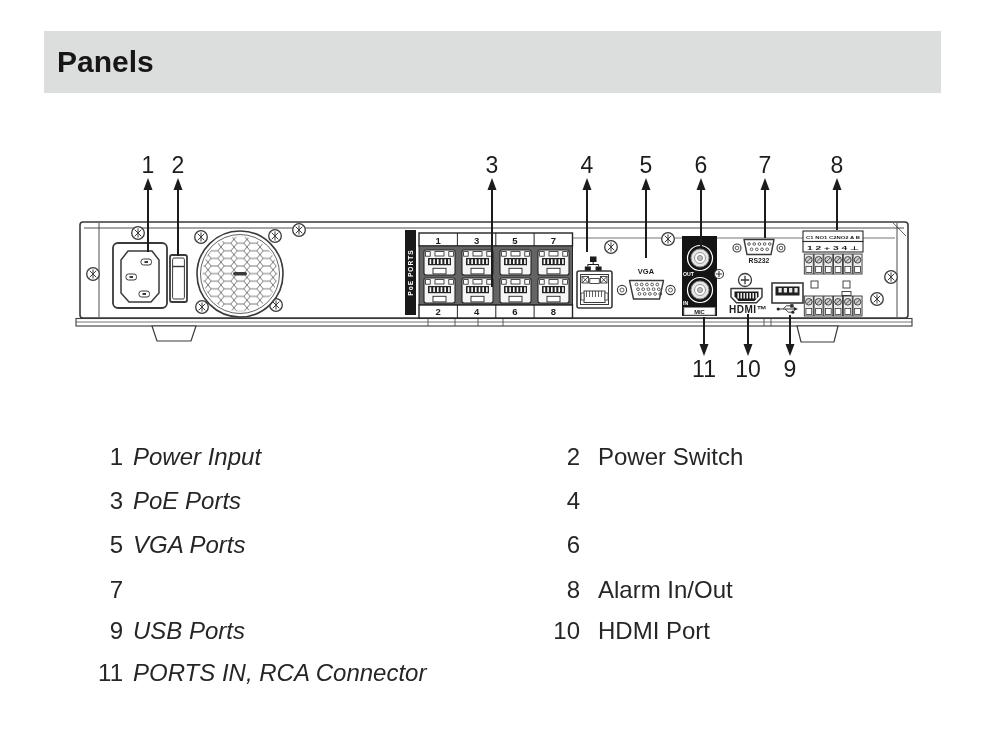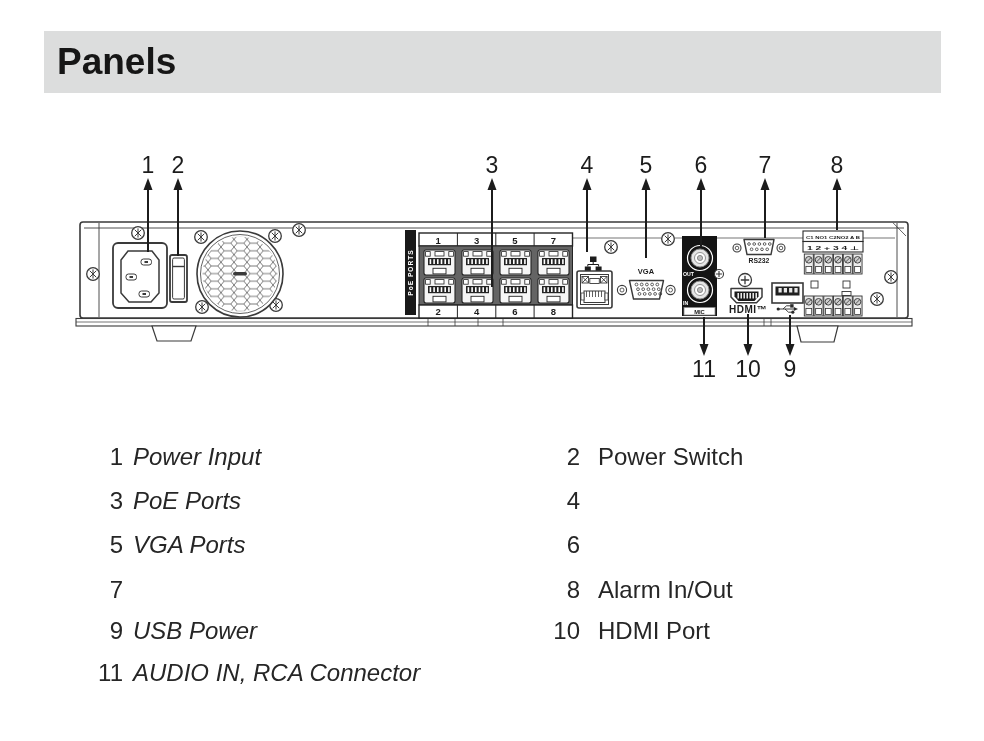--- a/index.html
+++ b/index.html
@@ -7,7 +7,7 @@
         font-family:"Liberation Sans", sans-serif;color:#1c1c1c;}
   
   .titlebar{position:absolute;left:44px;top:31px;width:897px;height:62px;background:#dcdddd;}
-  .titlebar .t{position:absolute;left:13px;top:0;line-height:62px;font-size:37px;font-weight:600;color:#161616;}
+  .titlebar .t{position:absolute;left:13px;top:0;line-height:62px;font-size:30px;font-weight:600;color:#161616;}
   
   #diag{position:absolute;left:0;top:0;}
   

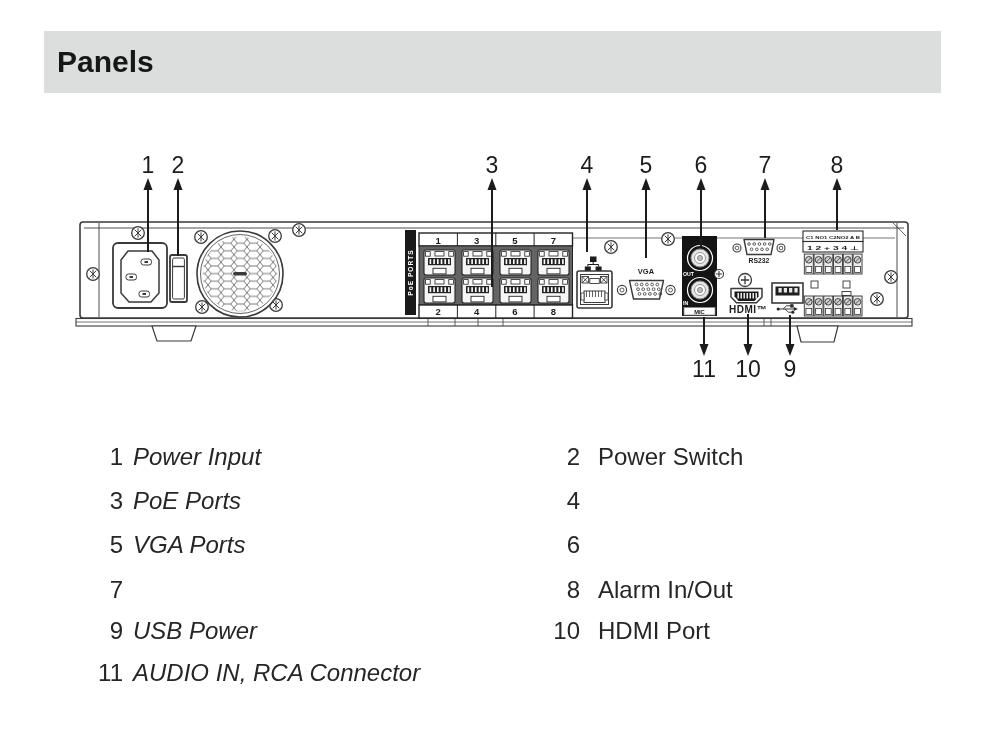--- a/index.html
+++ b/index.html
@@ -388,7 +388,7 @@
     </div>
     <div class="lrow" style="top:617px;">
       <span class="lnum colL">9</span>
-      <span class="llab colLlab">USB Power</span>
+      <span class="llab colLlab">USB Ports</span>
       <span class="lnum colR">10</span>
       <span class="llab colRlab">HDMI Port</span>
     </div>

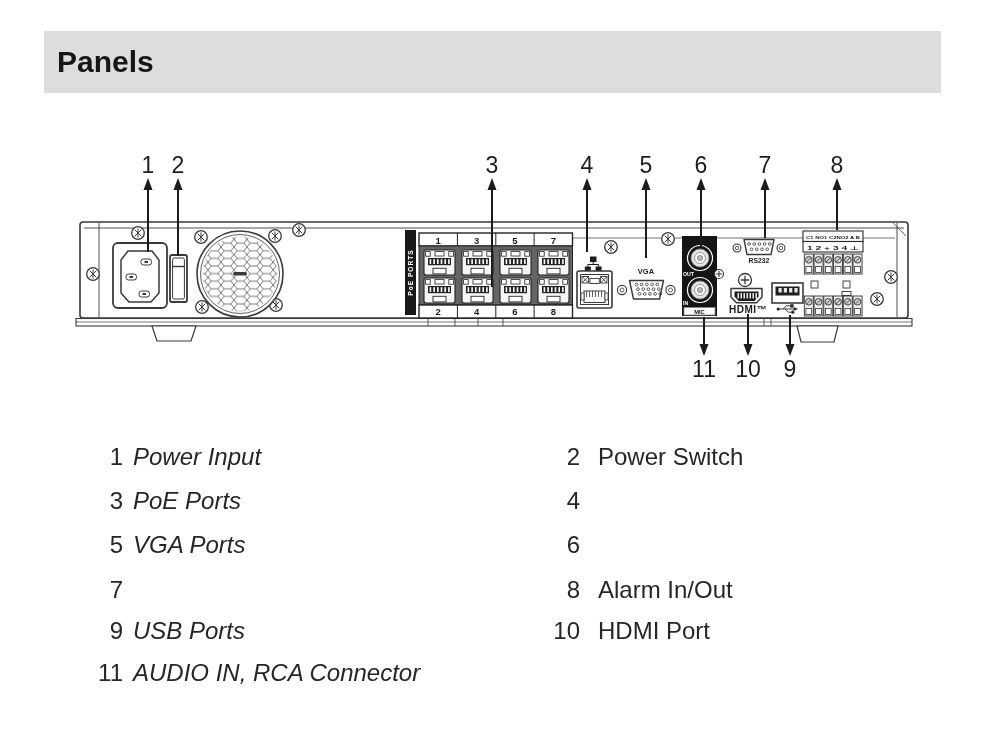--- a/index.html
+++ b/index.html
@@ -394,7 +394,7 @@
     </div>
     <div class="lrow" style="top:659px;">
       <span class="lnum colL">11</span>
-      <span class="llab colLlab">AUDIO IN, RCA Connector</span>
+      <span class="llab colLlab">PORTS IN, RCA Connector</span>
     </div>
   </div>
 

